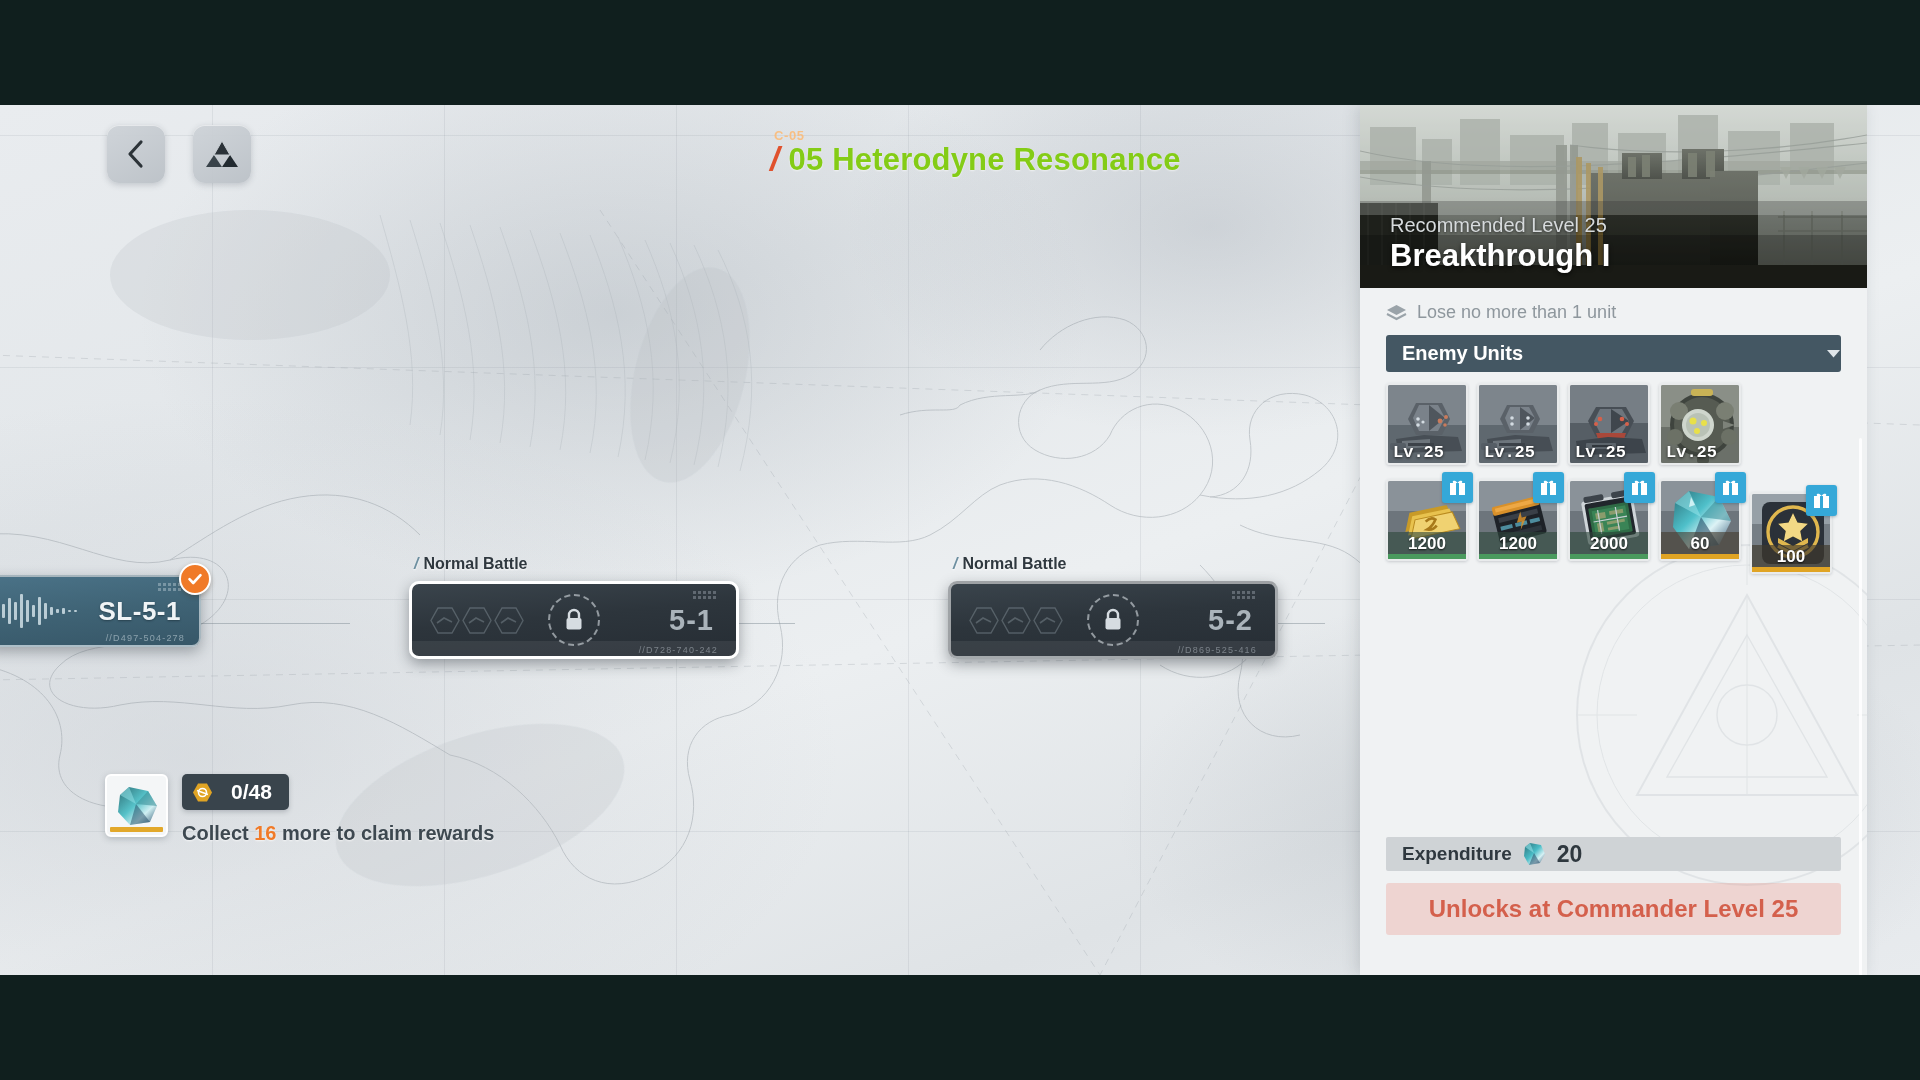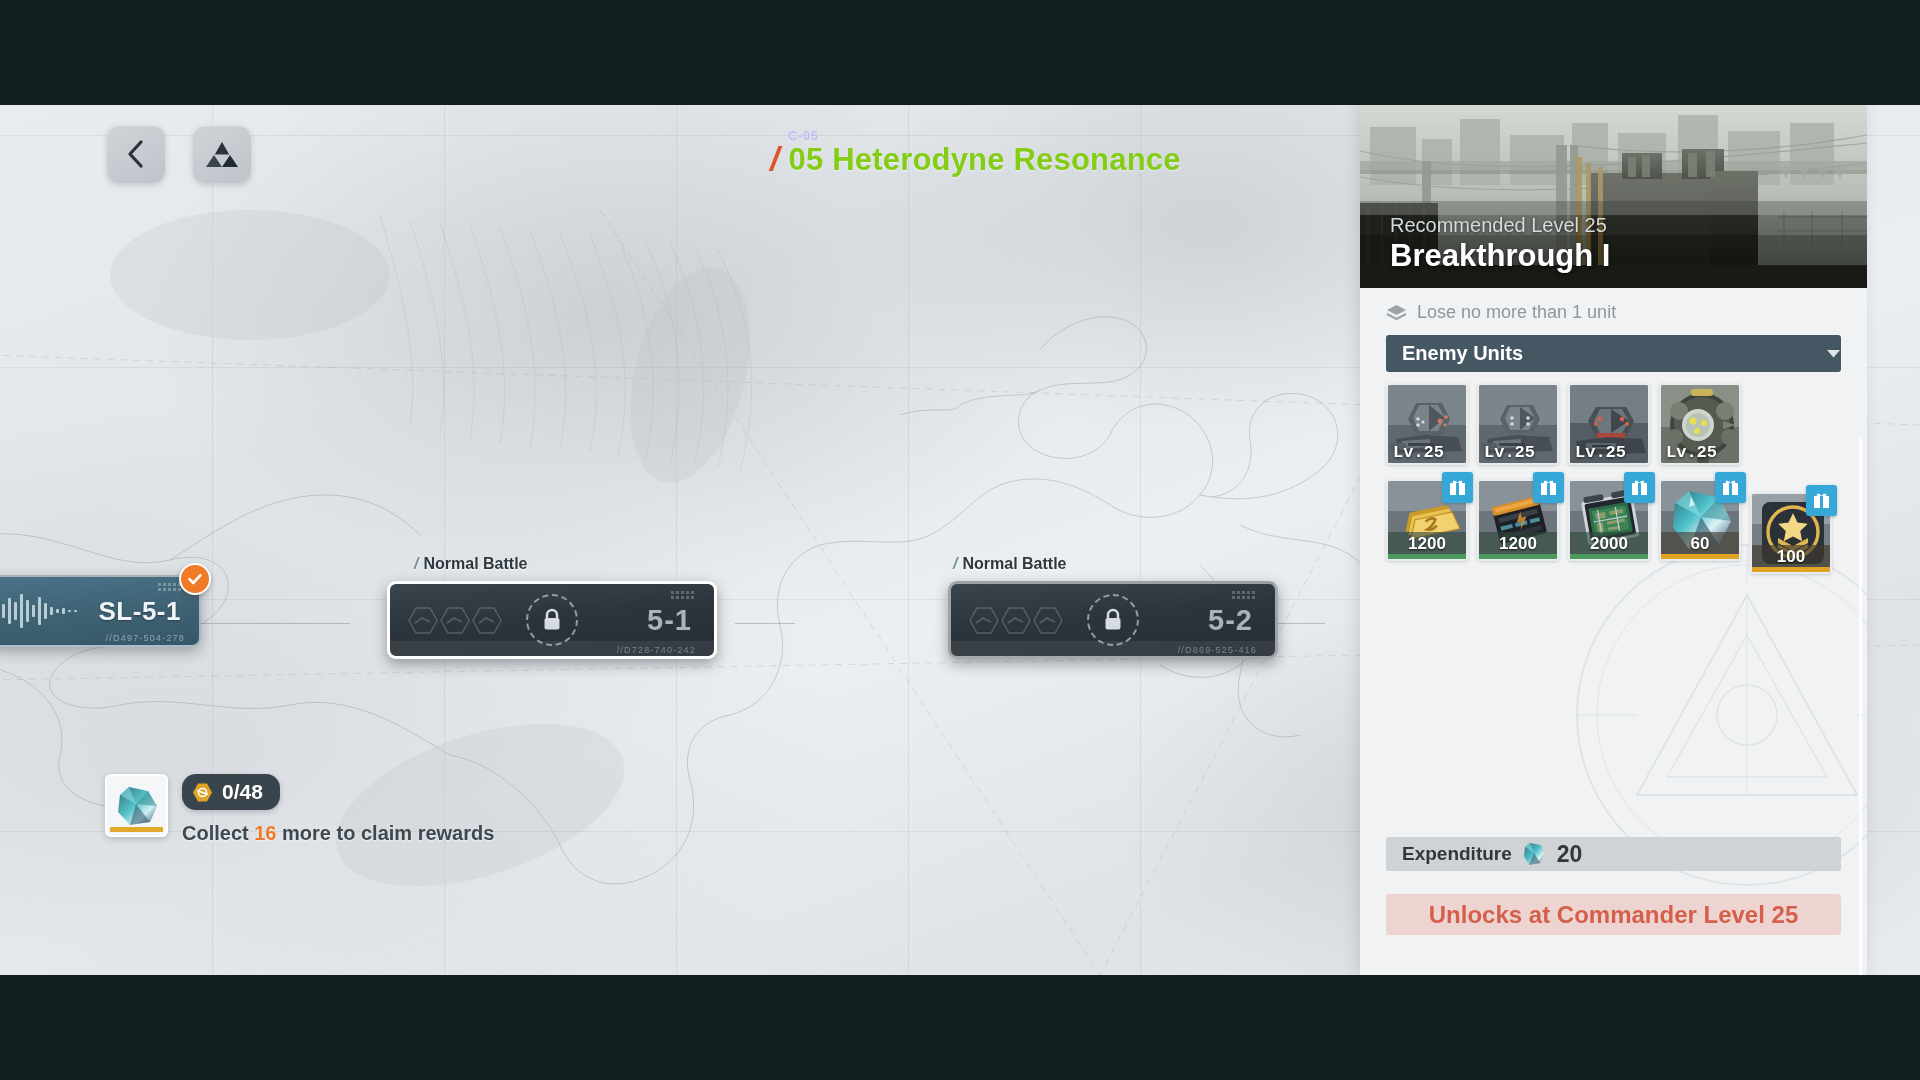--- a/index.html
+++ b/index.html
@@ -50,8 +50,8 @@
   
   .titlewrap { position:absolute; left:770px; top:128px; z-index:30; }
   .title-code {
-    font-size:13px; font-weight:bold; color:#c4b5fd; letter-spacing:.6px;
-    margin-left:18px; opacity:.85;
+    font-size:13px; font-weight:bold; color:#fdba74; letter-spacing:.6px;
+    margin-left:4px; opacity:.85;
   }
   .title-main { display:flex; align-items:baseline; margin-top:-2px; }
   .title-slash {

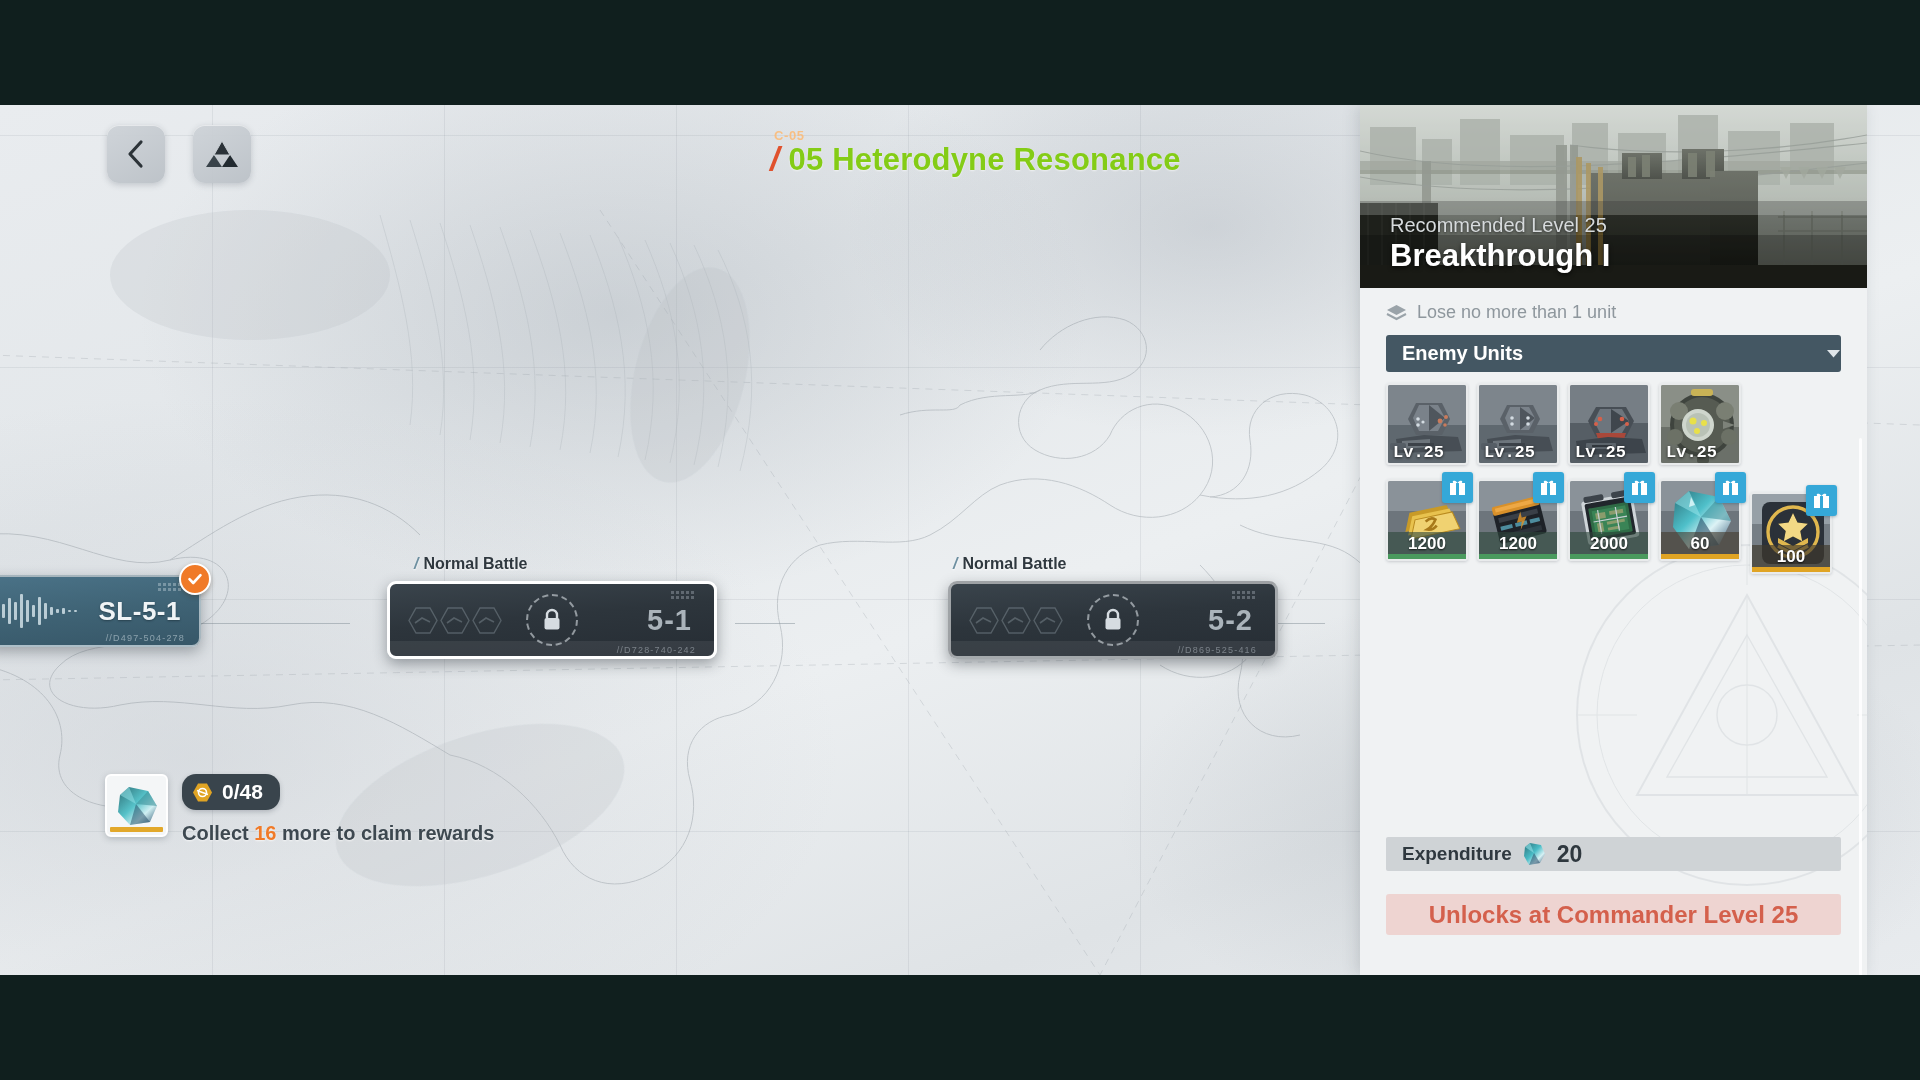--- a/index.html
+++ b/index.html
@@ -395,7 +395,7 @@
       <span class="sl">/</span>
         <span>Normal Battle</span>
     </div>
-    <div class="stage-node" style="left:387px; top:476px;">
+    <div class="stage-node" style="left:409px; top:476px;border-radius:10px;">
       <div class="node-hexes">
         <div class="hex">
             <svg width="30" height="27" viewBox="0 0 30 27">

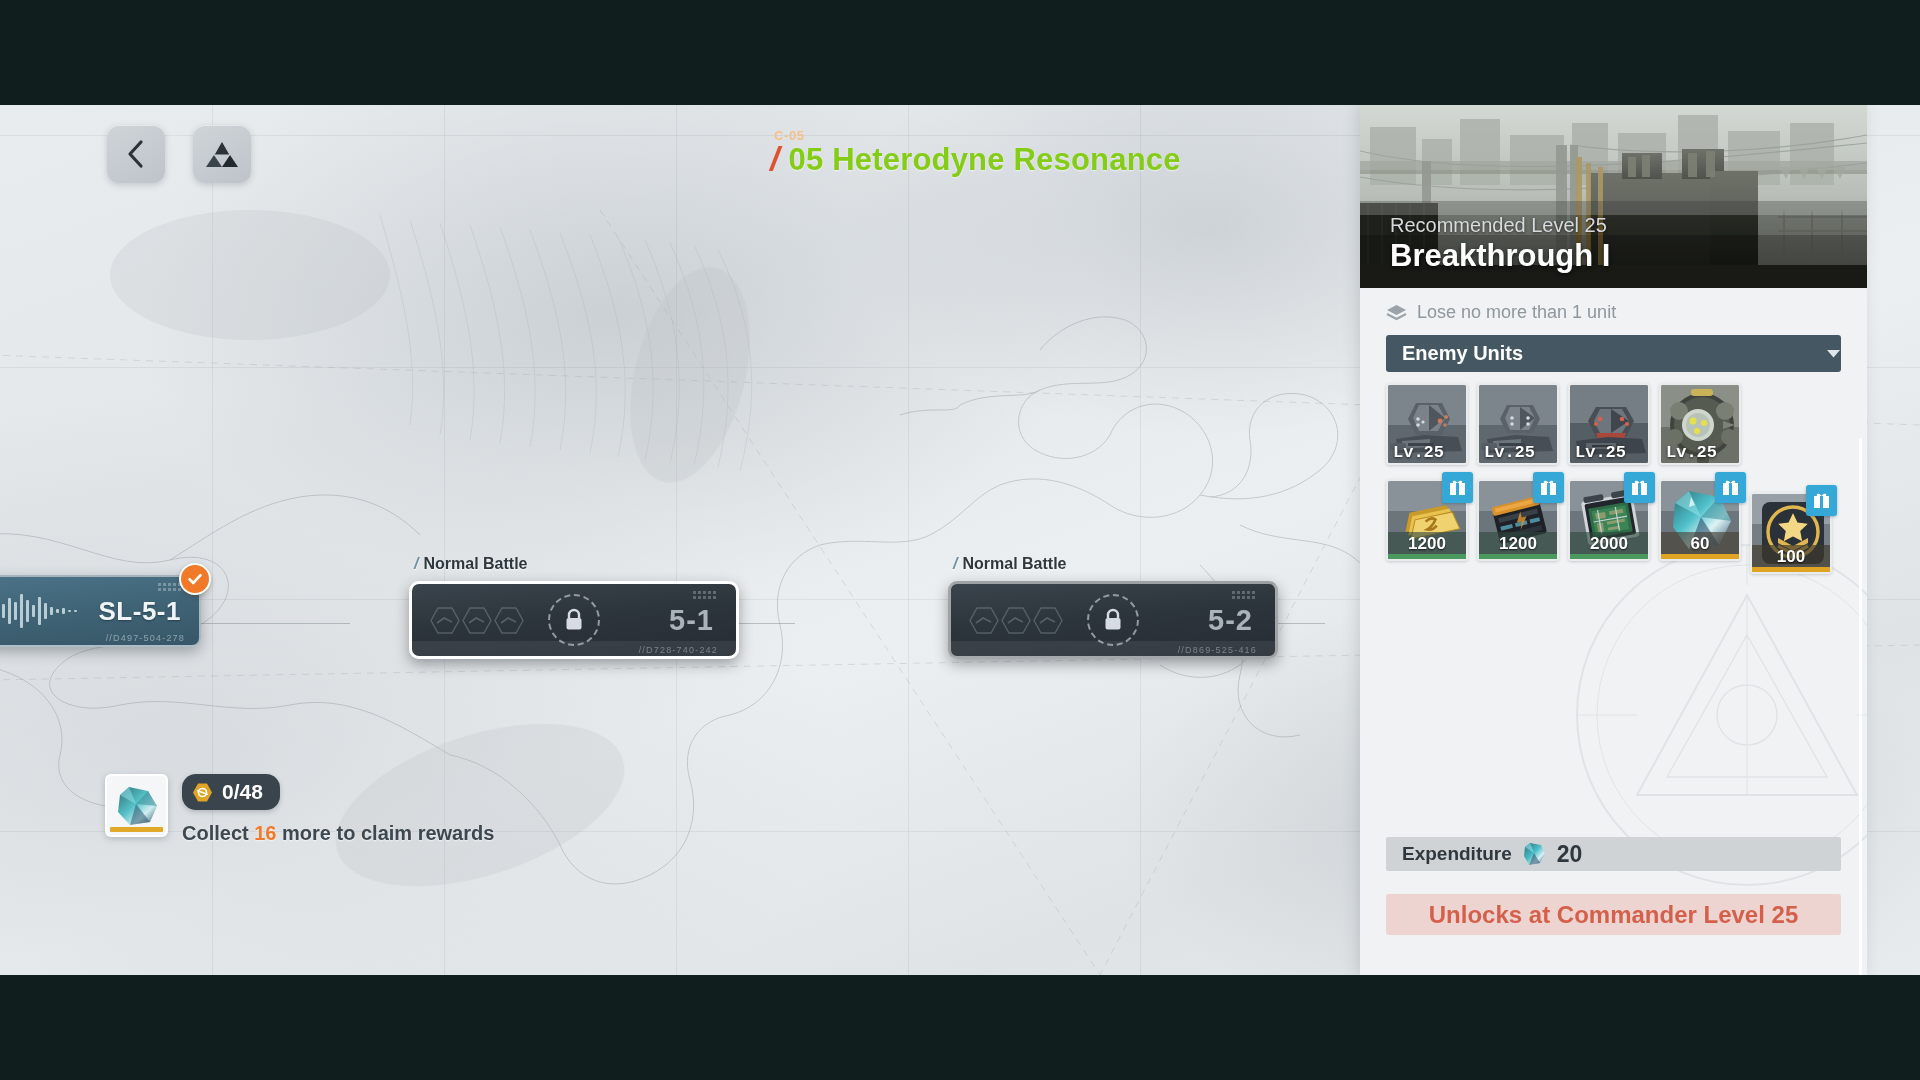--- a/index.html
+++ b/index.html
@@ -155,8 +155,8 @@
   .collect-icon .bar { position:absolute; left:3px; right:3px; bottom:3px; height:5px; background:#e2a82a; border-radius:1px; }
   .collect-right { margin-left:14px; }
   .collect-count {
-    display:inline-flex; align-items:center; gap:9px;
-    background:#39444c; border-radius:14px; padding:6px 17px 6px 10px;
+    display:inline-flex; align-items:center; gap:18px;
+    background:#39444c; border-radius:5px; padding:6px 17px 6px 10px;
     box-shadow:0 2px 5px rgba(50,60,70,.25);
   }
   .collect-count .num { font-size:21px; font-weight:bold; color:#fff; }

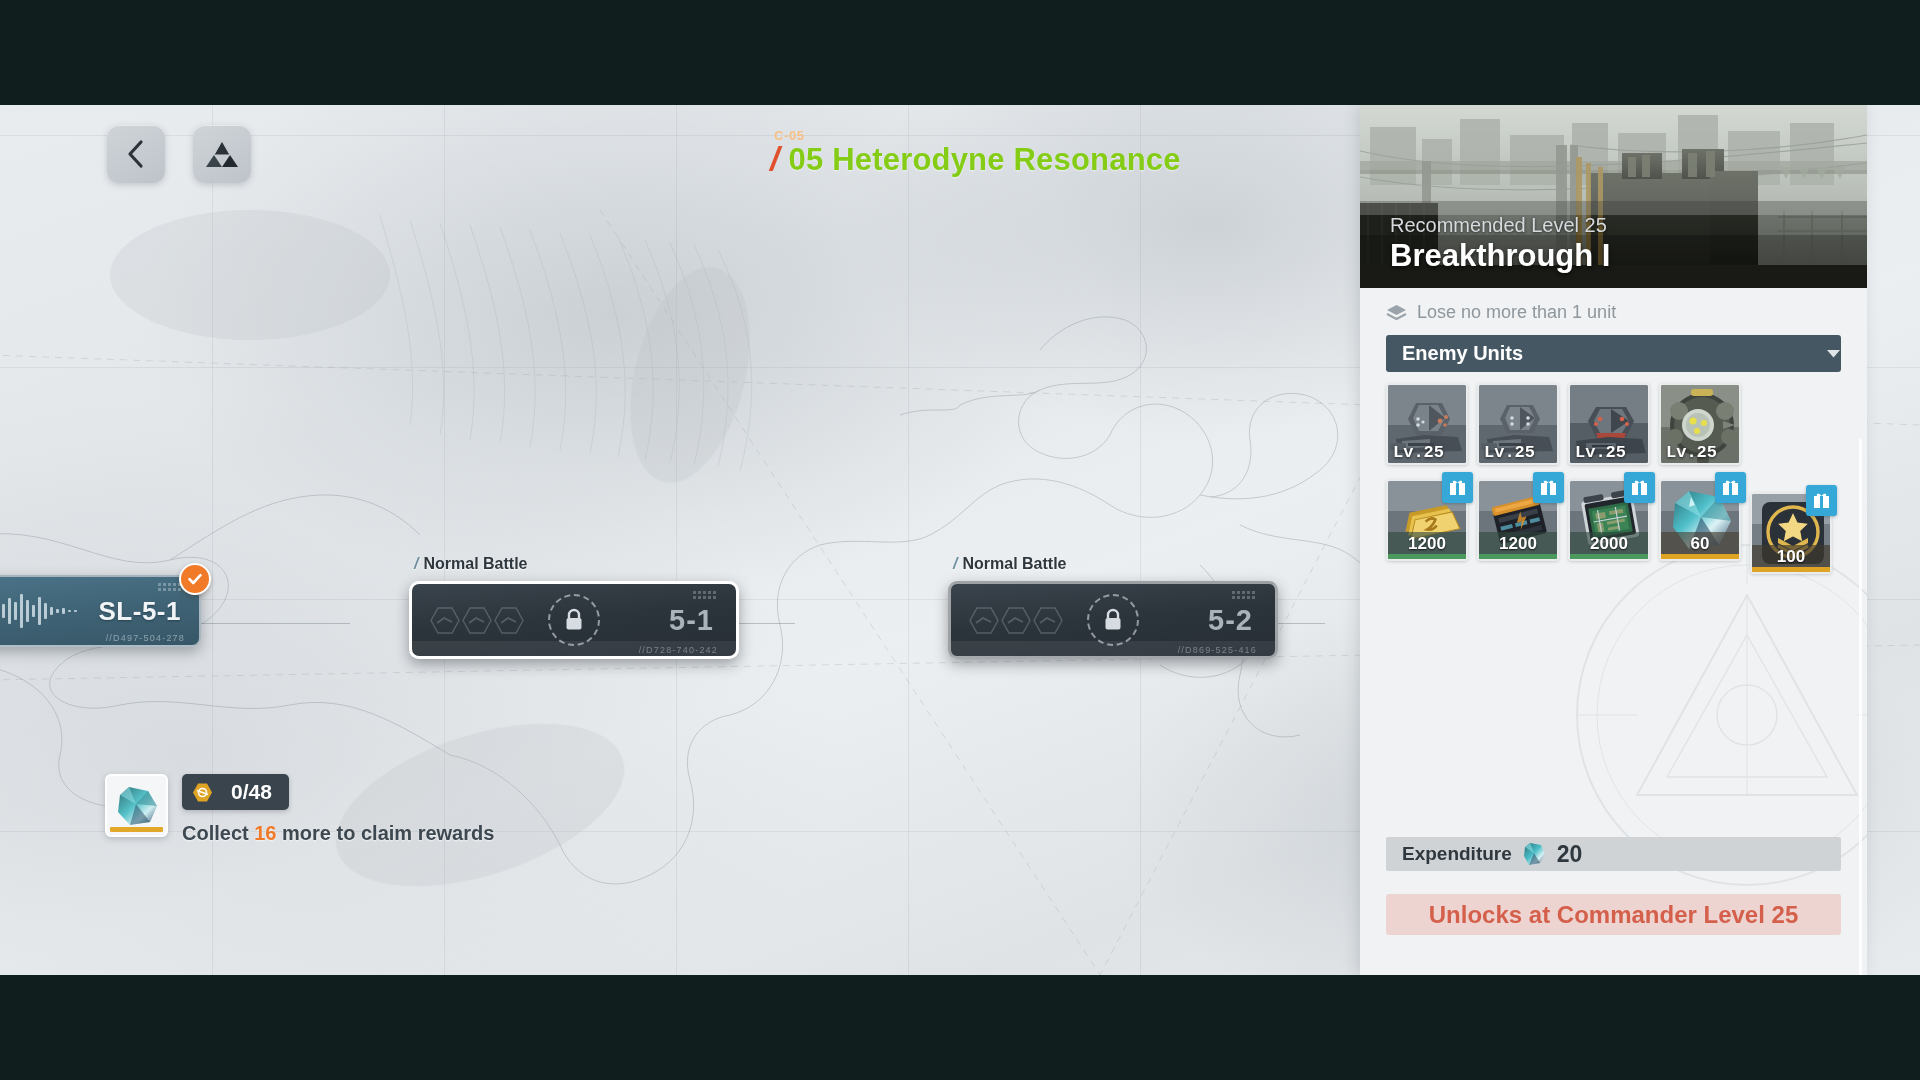--- a/index.html
+++ b/index.html
@@ -263,7 +263,7 @@
 
   .locked-msg {
     position:absolute; left:26px; right:26px; bottom:40px;
-    height:41px; background:rgba(232,138,122,.28); border-radius:3px;
+    height:52px; background:rgba(232,138,122,.28); border-radius:3px;
     display:flex; align-items:center; justify-content:center;
     z-index:3;
   }

